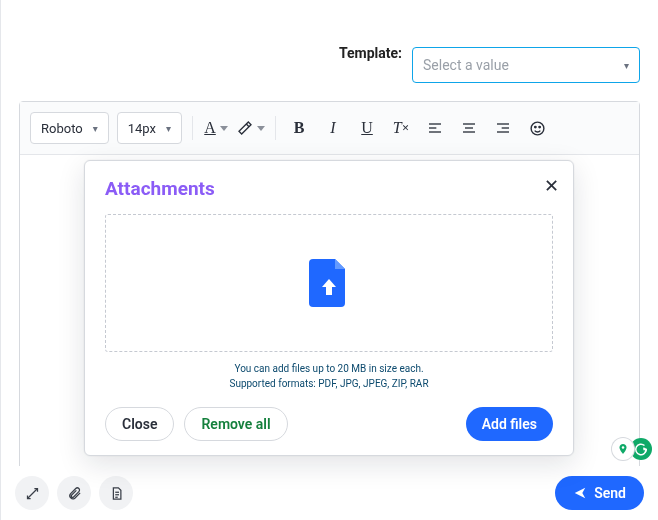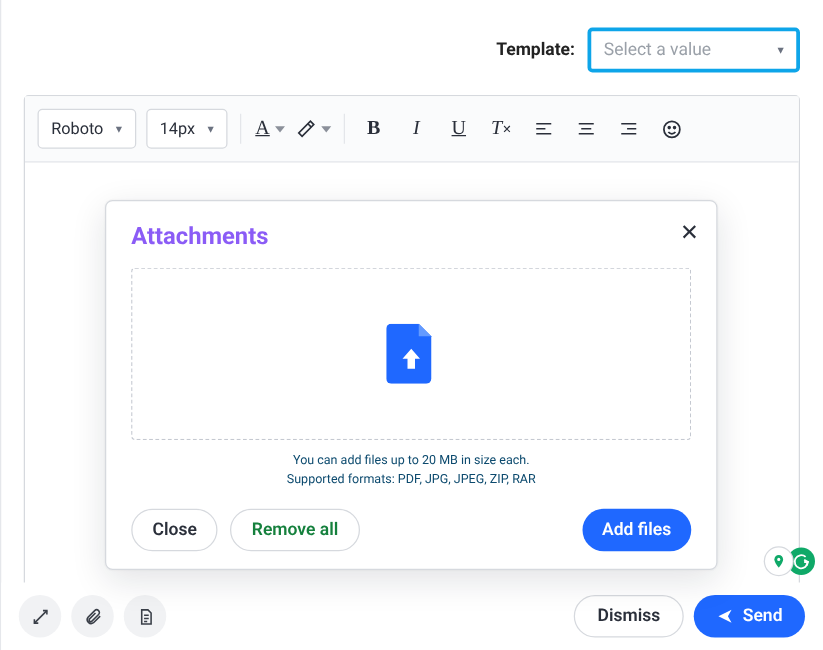--- a/index.html
+++ b/index.html
@@ -32,9 +32,9 @@
     font-size: 14px;
   }
   .top-row .select {
-    width: 170px;
+    width: 228px;
     height: 36px;
-    border: 3px solid #0ea5e9;
+    border: 1px solid #0ea5e9;
     border-radius: 4px;
     padding: 0 10px;
     display: flex;
@@ -42,6 +42,7 @@
     justify-content: space-between;
     color: #9aa0a8;
     font-size: 14px;
+    margin-top: 25px;
   }
   .editor {
     border: 1px solid #d6d9de;

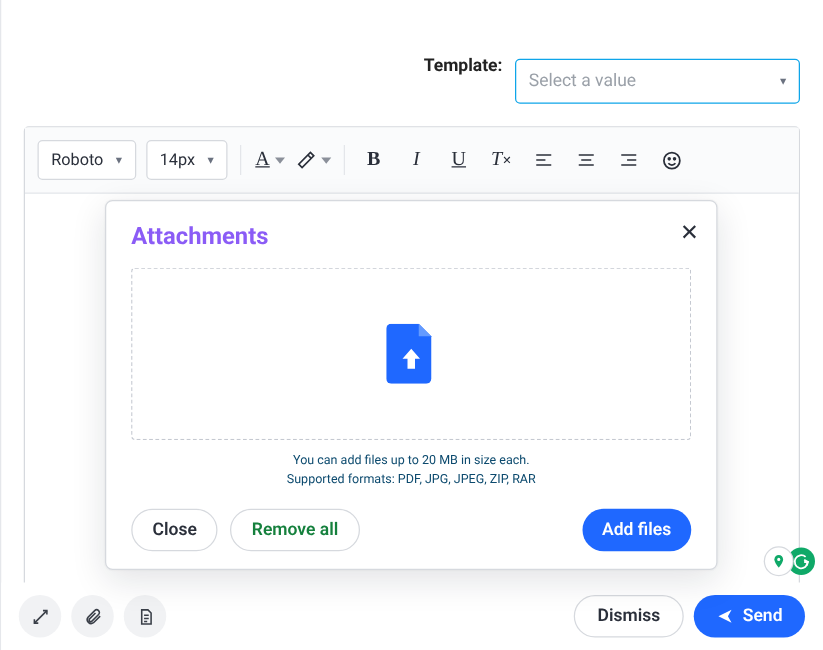--- a/index.html
+++ b/index.html
@@ -350,9 +350,6 @@
         </svg>
     </div>
     <div class="spacer"></div>
-    <div class="pill-btn pill-outline">
-      <span>Dismiss</span>
-    </div>
     <div class="pill-btn pill-primary">
       <svg width="14" height="14" viewBox="0 0 24 24" fill="#fff">
           <path d="M3 12l18-9-5 9 5 9-18-9z"></path>

